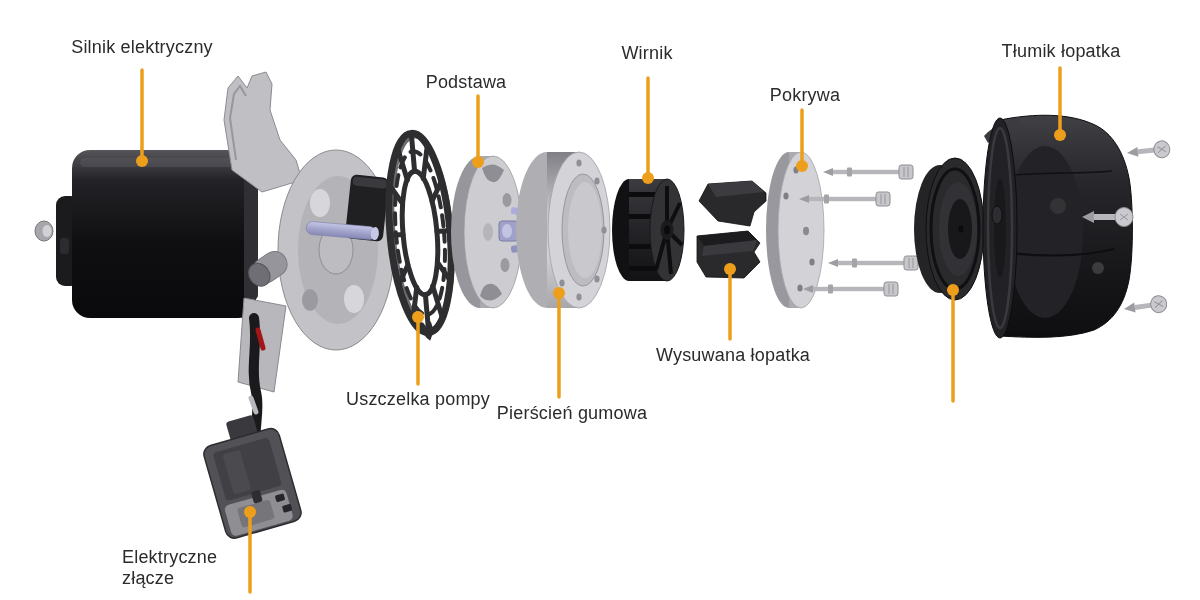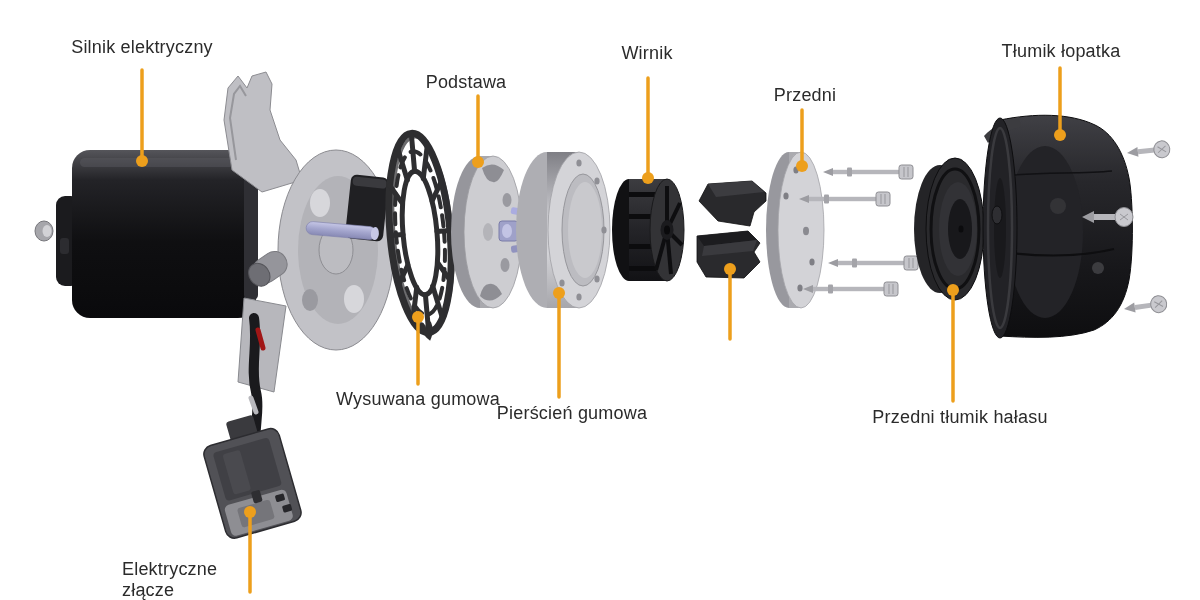--- a/index.html
+++ b/index.html
@@ -326,7 +326,7 @@
   <div class="label" style="left:142px;  top:37px;">Silnik elektryczny</div>
   <div class="label" style="left:466px;  top:66px;margin-top:6px;">Podstawa</div>
   <div class="label" style="left:647px;  top:43px;">Wirnik</div>
-  <div class="label" style="left:805px;  top:85px;">Przedni</div>
+  <div class="label" style="left:805px;  top:85px;">Pokrywa</div>
   <div class="label" style="left:1061px; top:41px;">Tłumik łopatka</div>
   <div class="label" style="left:418px;  top:389px;">Wysuwana gumowa</div>
   <div class="label" style="left:572px;  top:403px;">Pierścień gumowa</div>

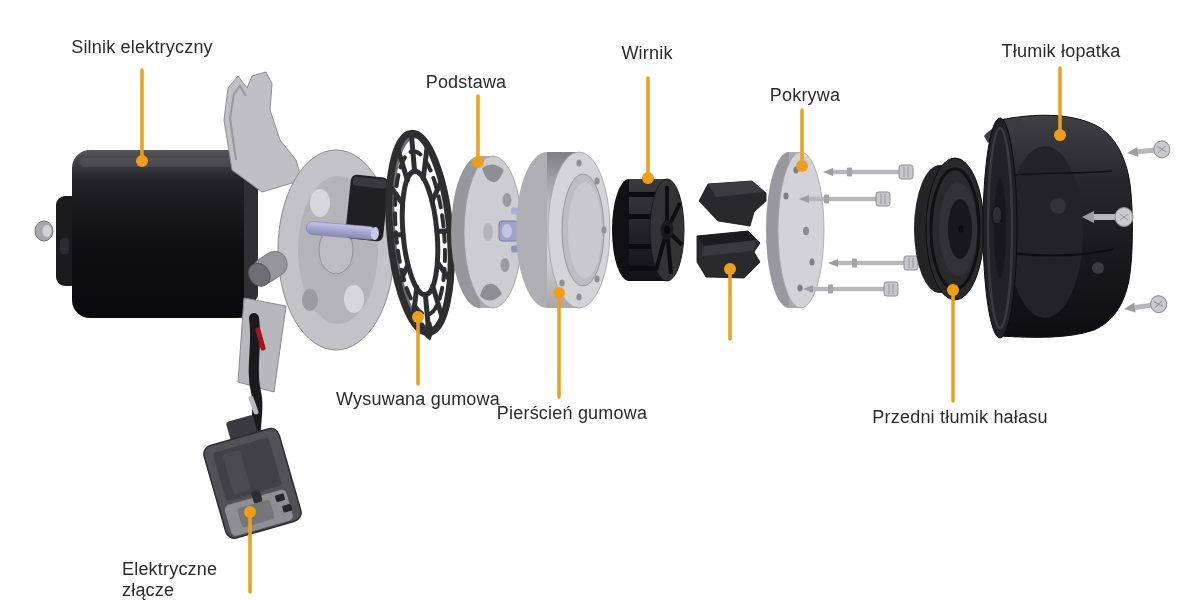--- a/index.html
+++ b/index.html
@@ -330,6 +330,7 @@
   <div class="label" style="left:1061px; top:41px;">Tłumik łopatka</div>
   <div class="label" style="left:418px;  top:389px;">Wysuwana gumowa</div>
   <div class="label" style="left:572px;  top:403px;">Pierścień gumowa</div>
+  <div class="label" style="left:733px;  top:345px;">Wysuwana łopatka</div>
   <div class="label" style="left:960px;  top:407px;">Przedni tłumik hałasu</div>
   <div class="label two-line" style="left:182px; top:547px;">Elektryczne złącze</div>
 

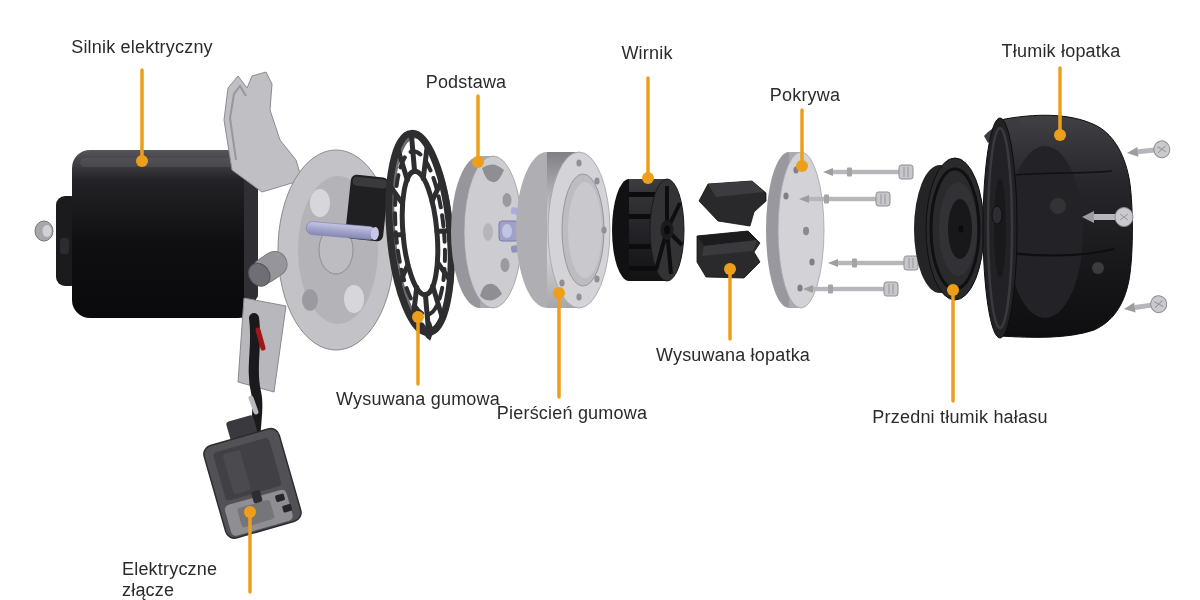--- a/index.html
+++ b/index.html
@@ -328,7 +328,7 @@
   <div class="label" style="left:647px;  top:43px;">Wirnik</div>
   <div class="label" style="left:805px;  top:85px;">Pokrywa</div>
   <div class="label" style="left:1061px; top:41px;">Tłumik łopatka</div>
-  <div class="label" style="left:418px;  top:389px;">Wysuwana gumowa</div>
+  <div class="label" style="left:418px;  top:389px;">Uszczelka pompy</div>
   <div class="label" style="left:572px;  top:403px;">Pierścień gumowa</div>
   <div class="label" style="left:733px;  top:345px;">Wysuwana łopatka</div>
   <div class="label" style="left:960px;  top:407px;">Przedni tłumik hałasu</div>

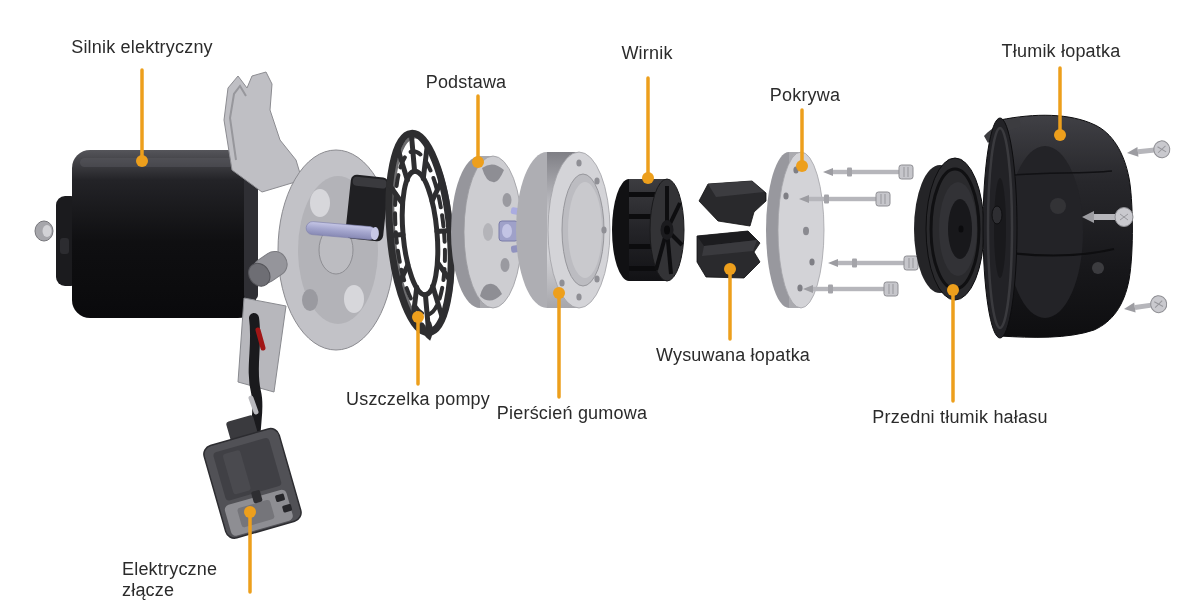--- a/index.html
+++ b/index.html
@@ -331,7 +331,6 @@
   <div class="label" style="left:418px;  top:389px;">Uszczelka pompy</div>
   <div class="label" style="left:572px;  top:403px;">Pierścień gumowa</div>
   <div class="label" style="left:733px;  top:345px;">Wysuwana łopatka</div>
-  <div class="label" style="left:960px;  top:407px;">Przedni tłumik hałasu</div>
   <div class="label two-line" style="left:182px; top:547px;">Elektryczne złącze</div>
 
 </div>

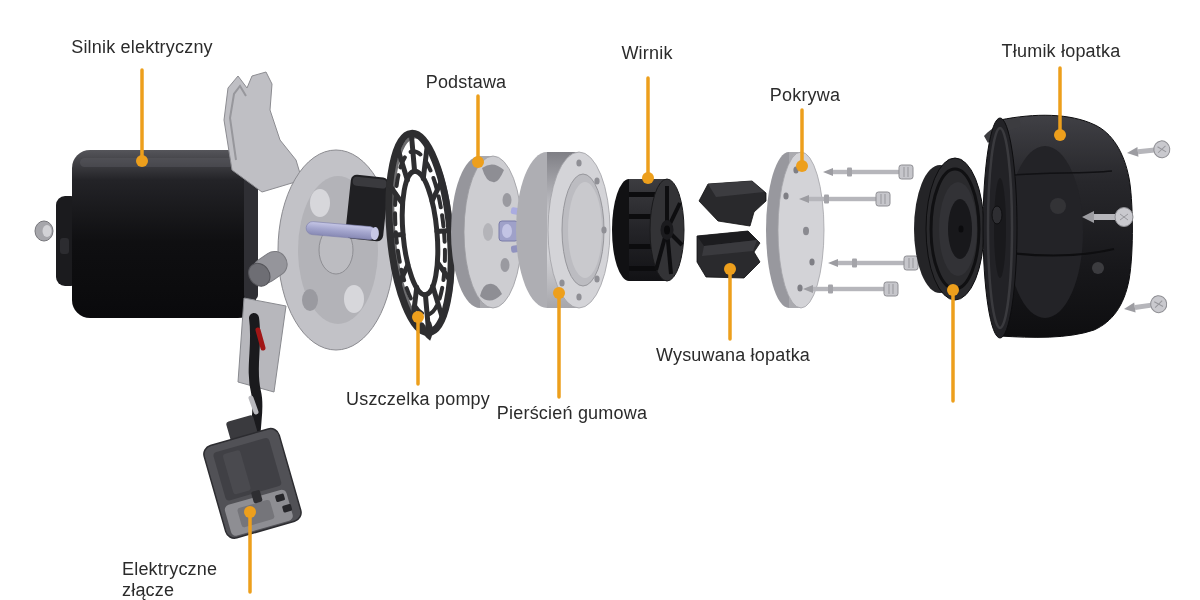--- a/index.html
+++ b/index.html
@@ -19,7 +19,7 @@
     font-size:18px;line-height:21px;color:var(--color-text);
     white-space:nowrap;text-align:left;letter-spacing:.2px;
   }
-  .label.two-line{white-space:normal;width:120px;margin-top:12px;}
+  .label.two-line{white-space:normal;width:120px;}
   .leader{stroke:var(--color-accent);stroke-width:3.5;stroke-linecap:round;fill:none;}
   .leader-dot{fill:var(--color-accent);}
 </style>

